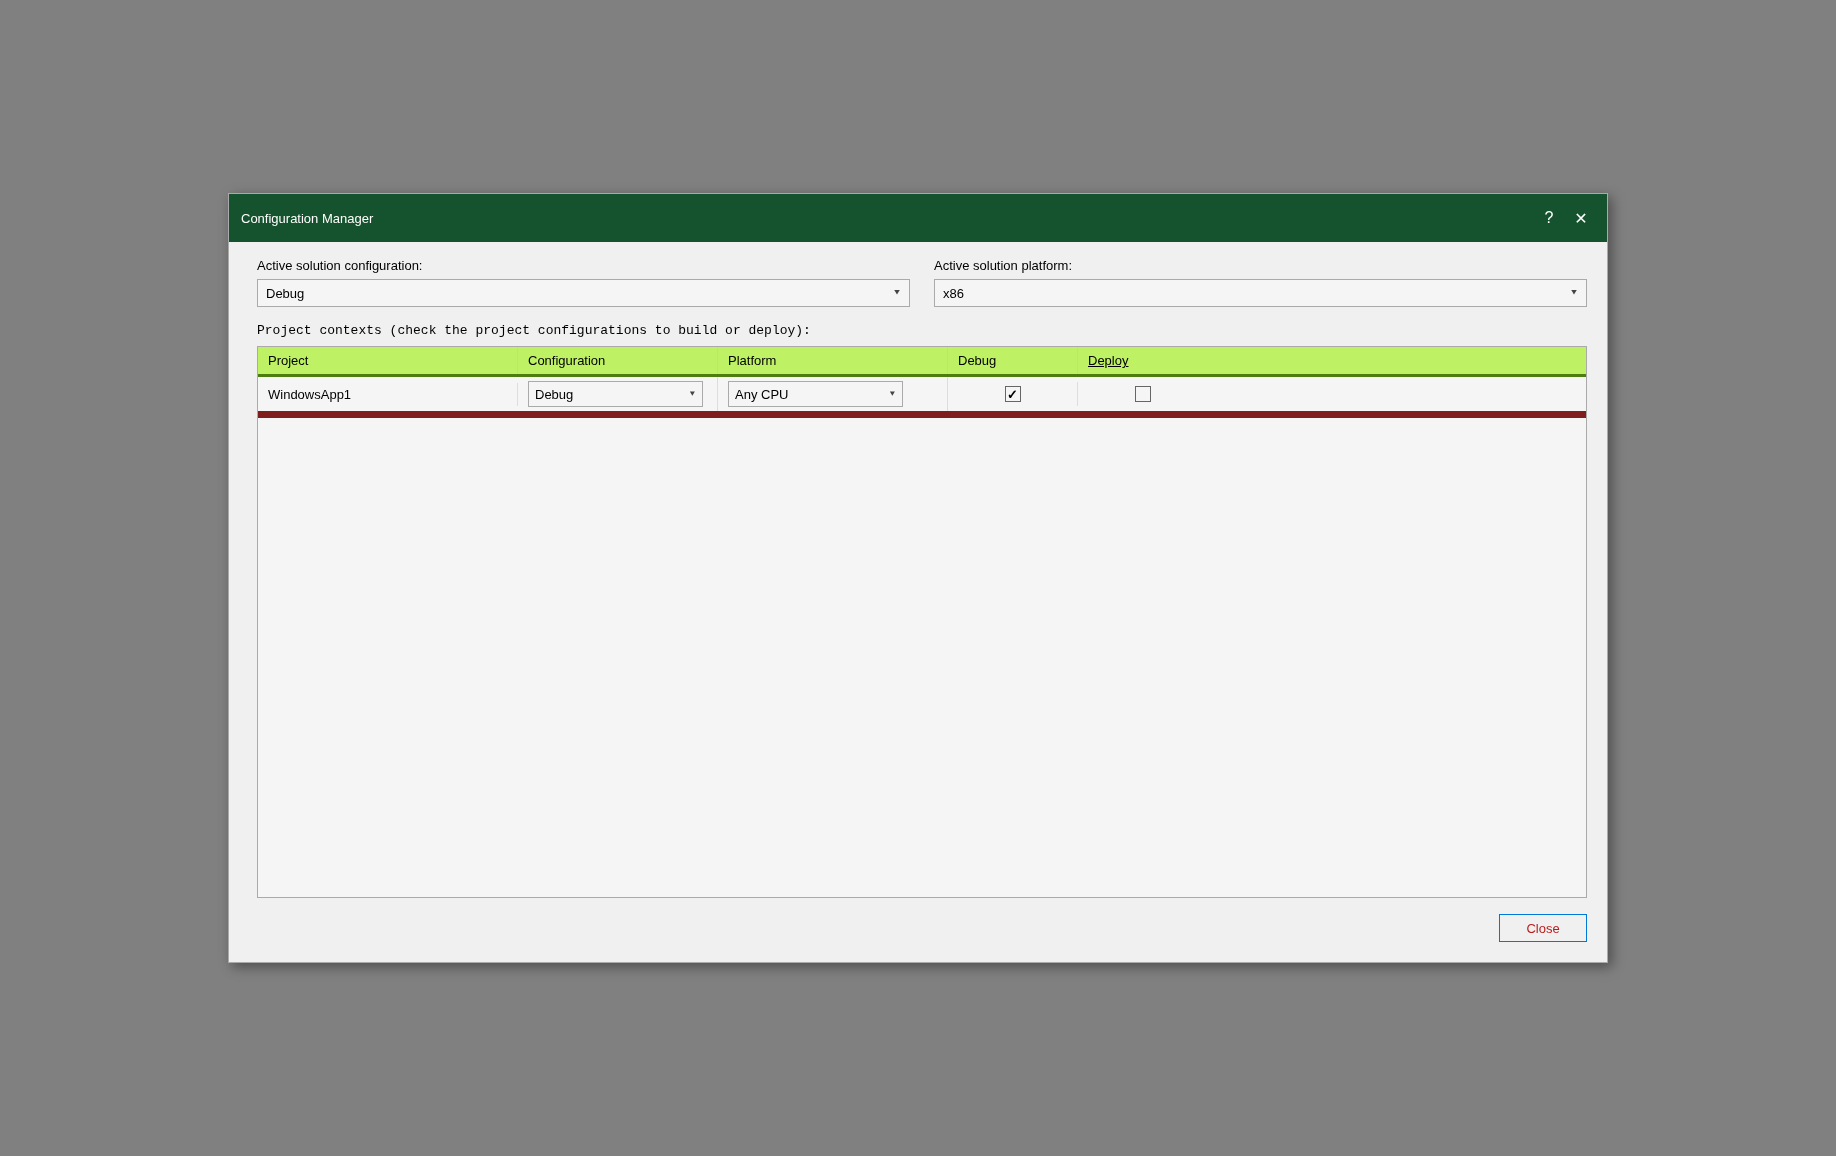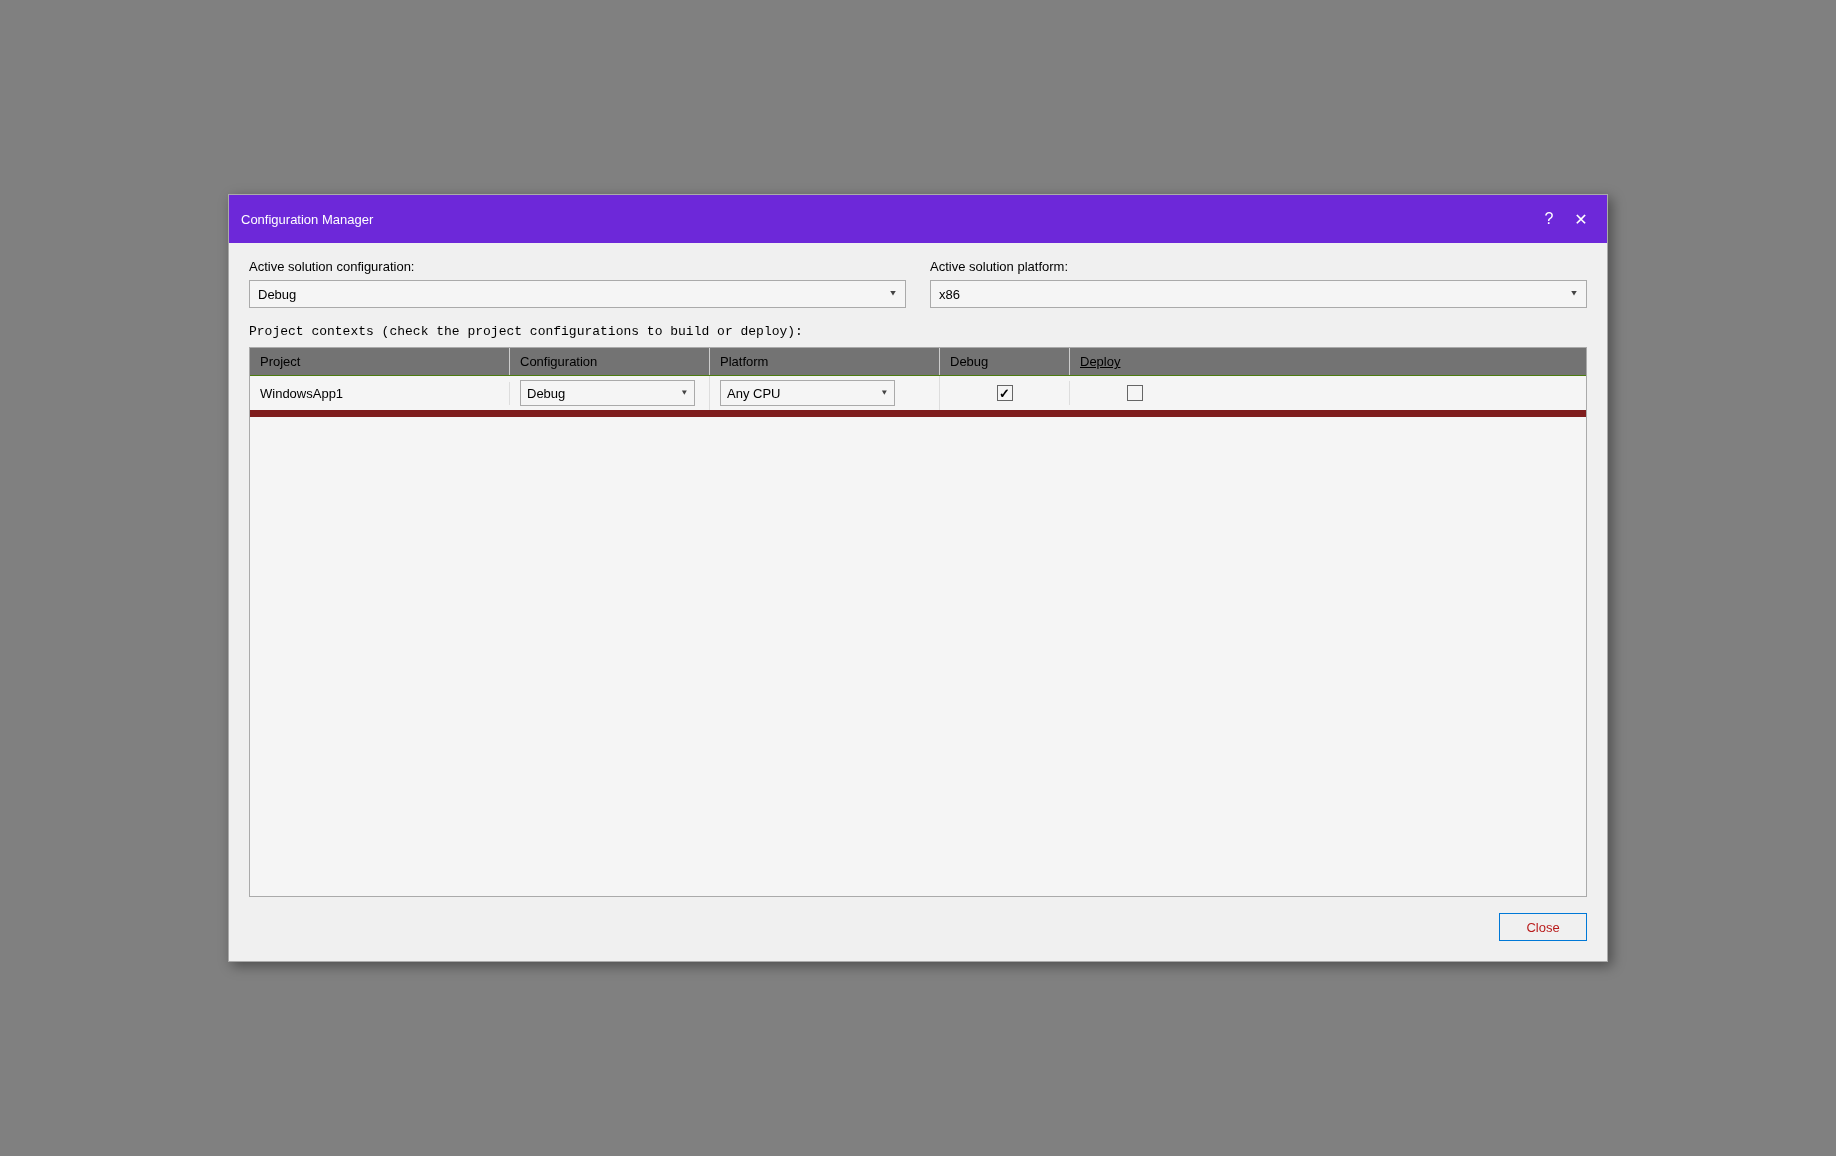--- a/index.html
+++ b/index.html
@@ -28,7 +28,7 @@
     }
 
     .title-bar {
-      background: #6d28d9;
+      background: #14532d;
       color: white;
       padding: 24px 12px;
       display: flex;

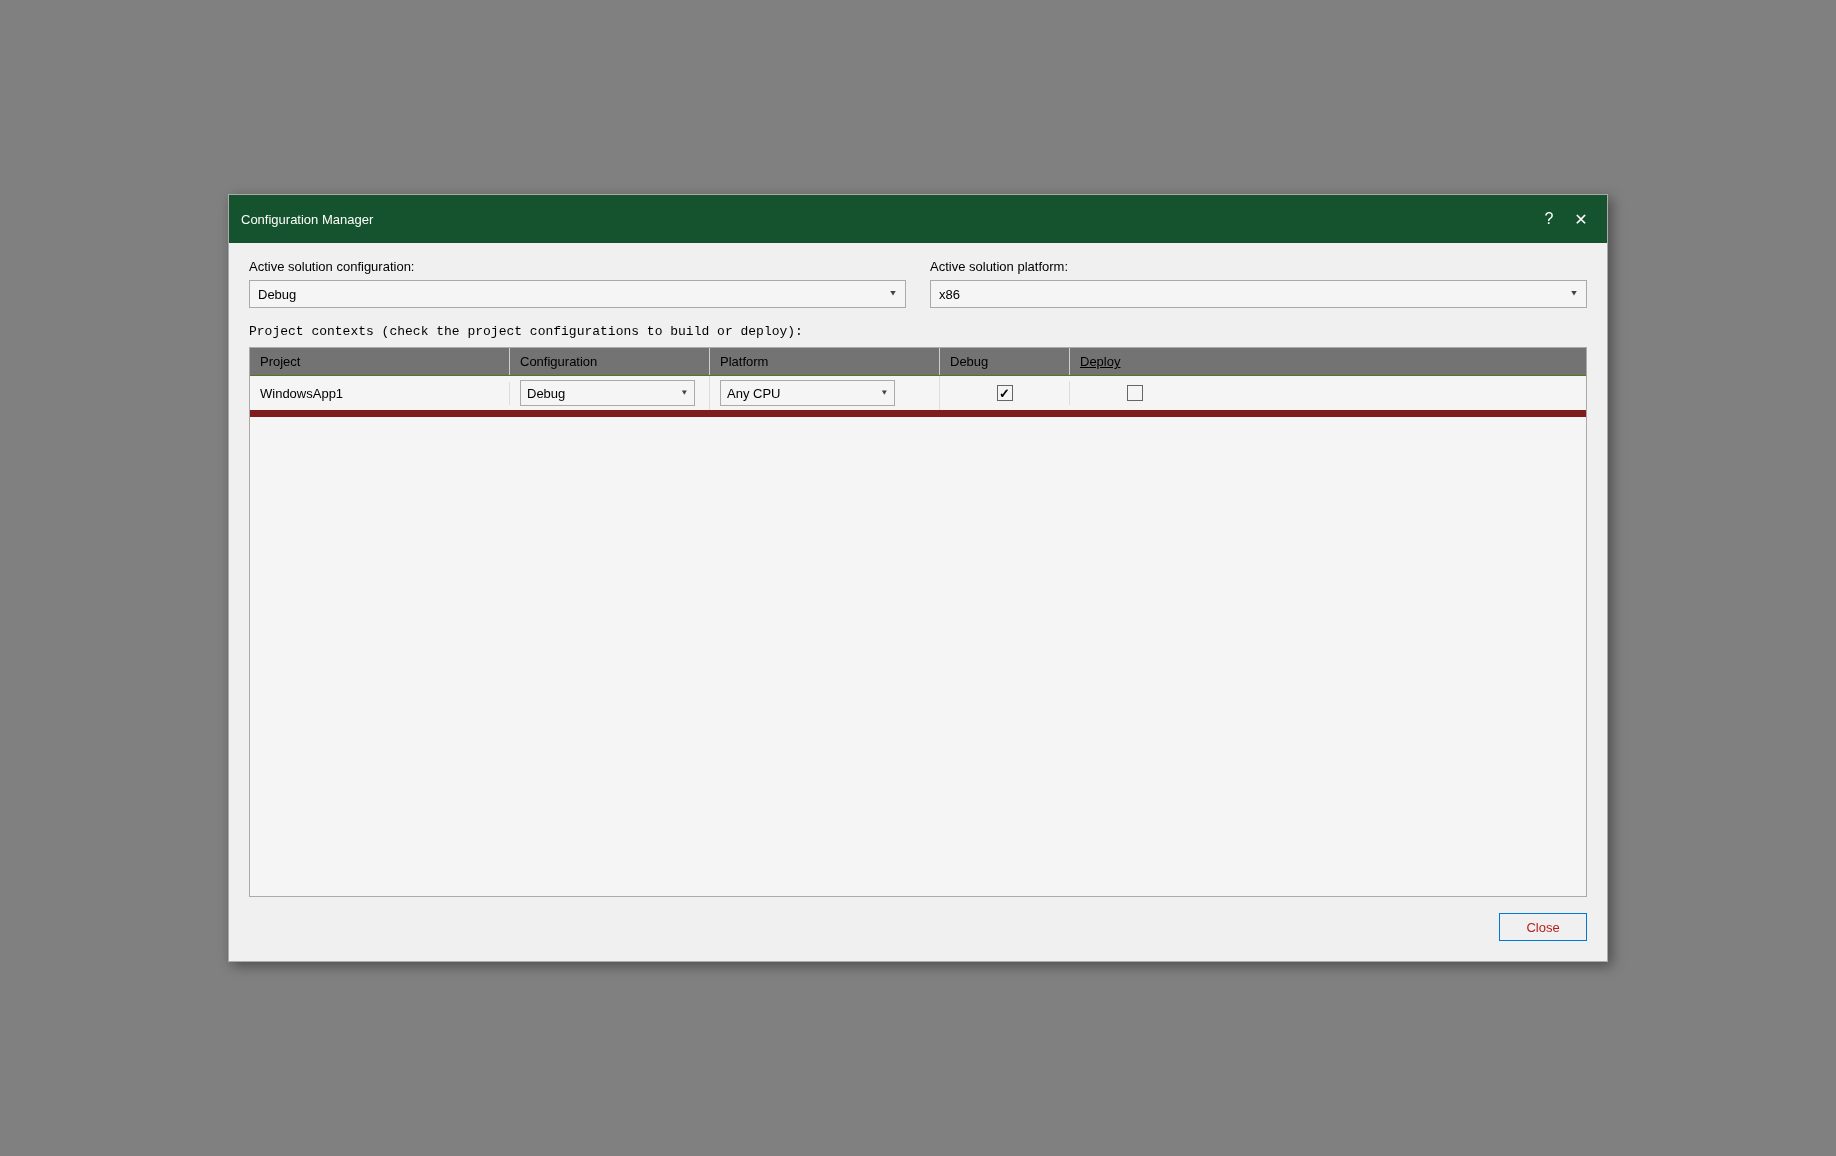--- a/index.html
+++ b/index.html
@@ -66,7 +66,7 @@
     }
 
     .dialog-body {
-      padding: 16px 20px 20px 20px;
+      padding: 16px 20px 20px 28px;
     }
 
     .top-section {

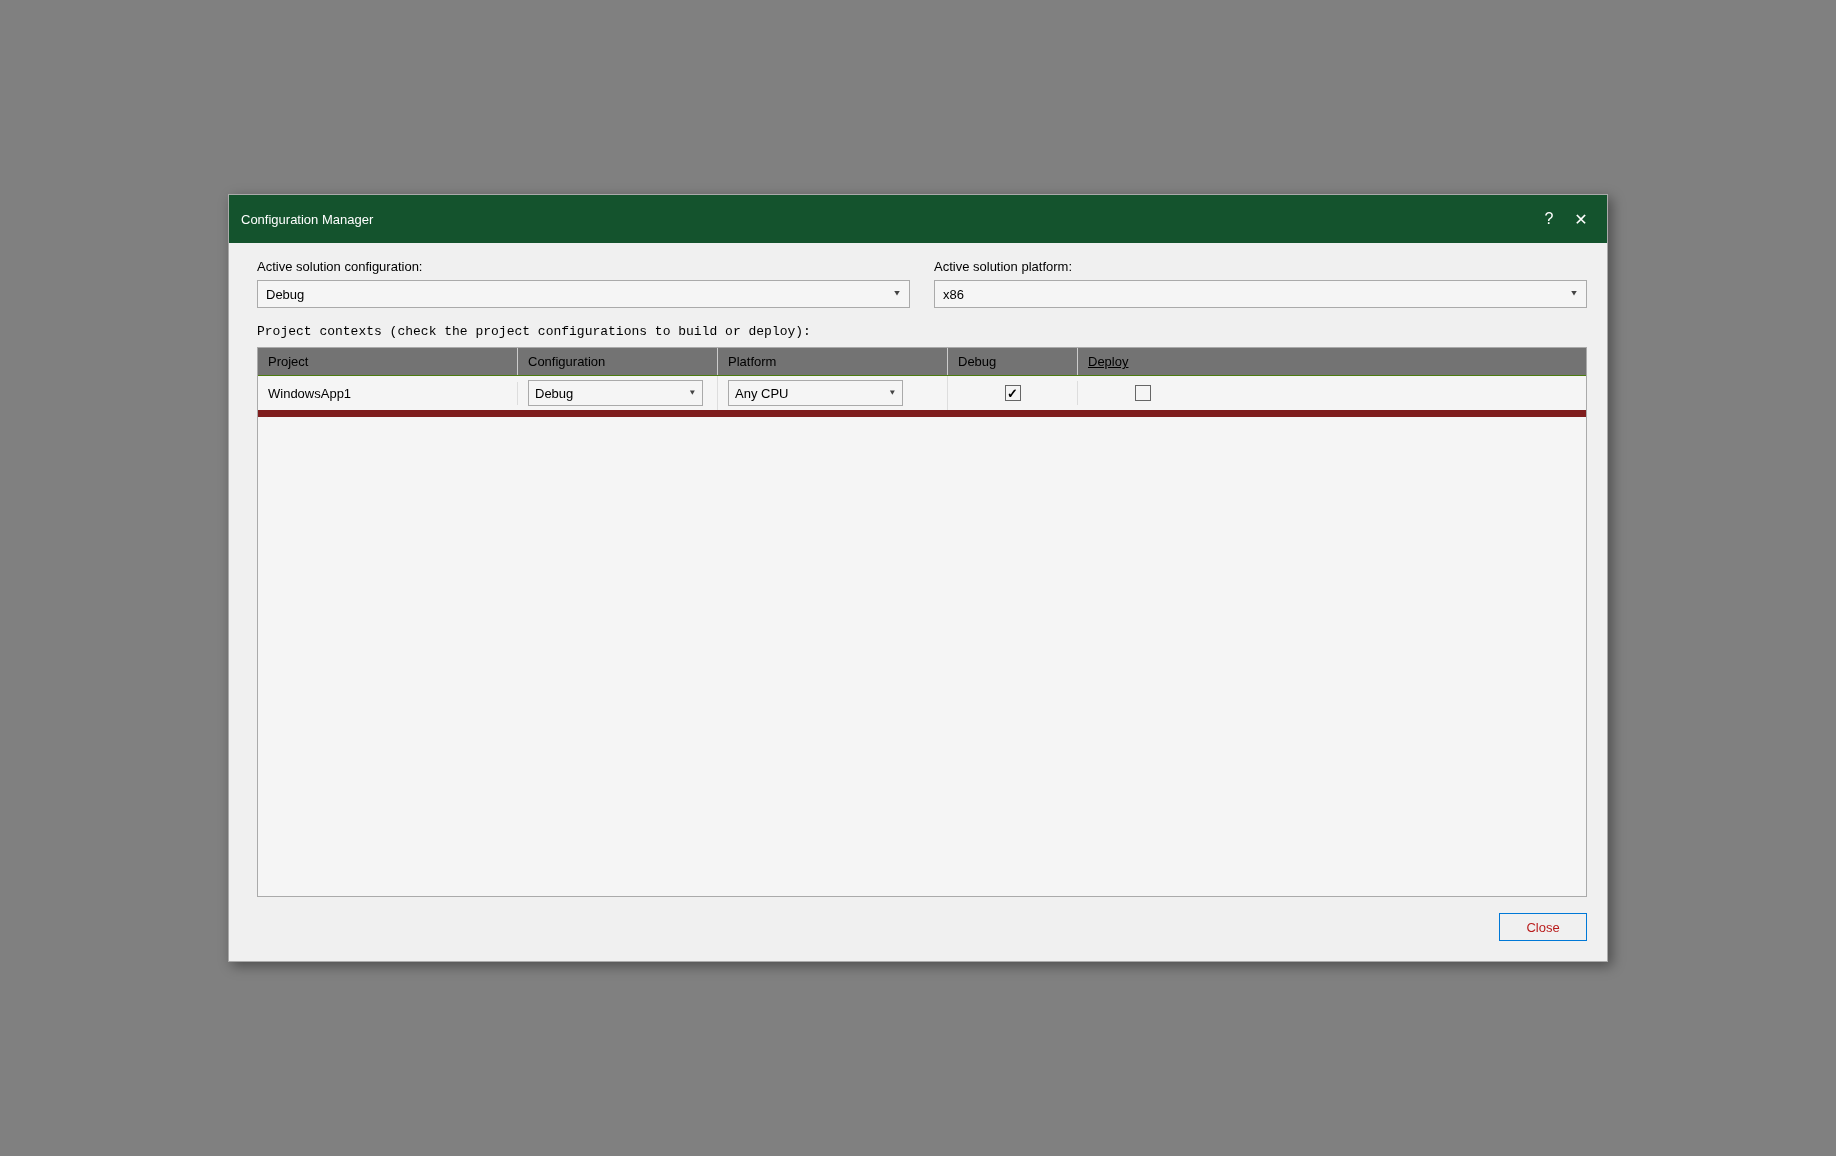--- a/index.html
+++ b/index.html
@@ -126,8 +126,8 @@
     .table-header {
       display: grid;
       grid-template-columns: 260px 200px 230px 130px 130px;
-      background: #737373;
-      border-bottom: 1px solid #4d7c0f;
+      background: #bef264;
+      border-bottom: 3px solid #4d7c0f;
     }
 
     .table-header-cell {

